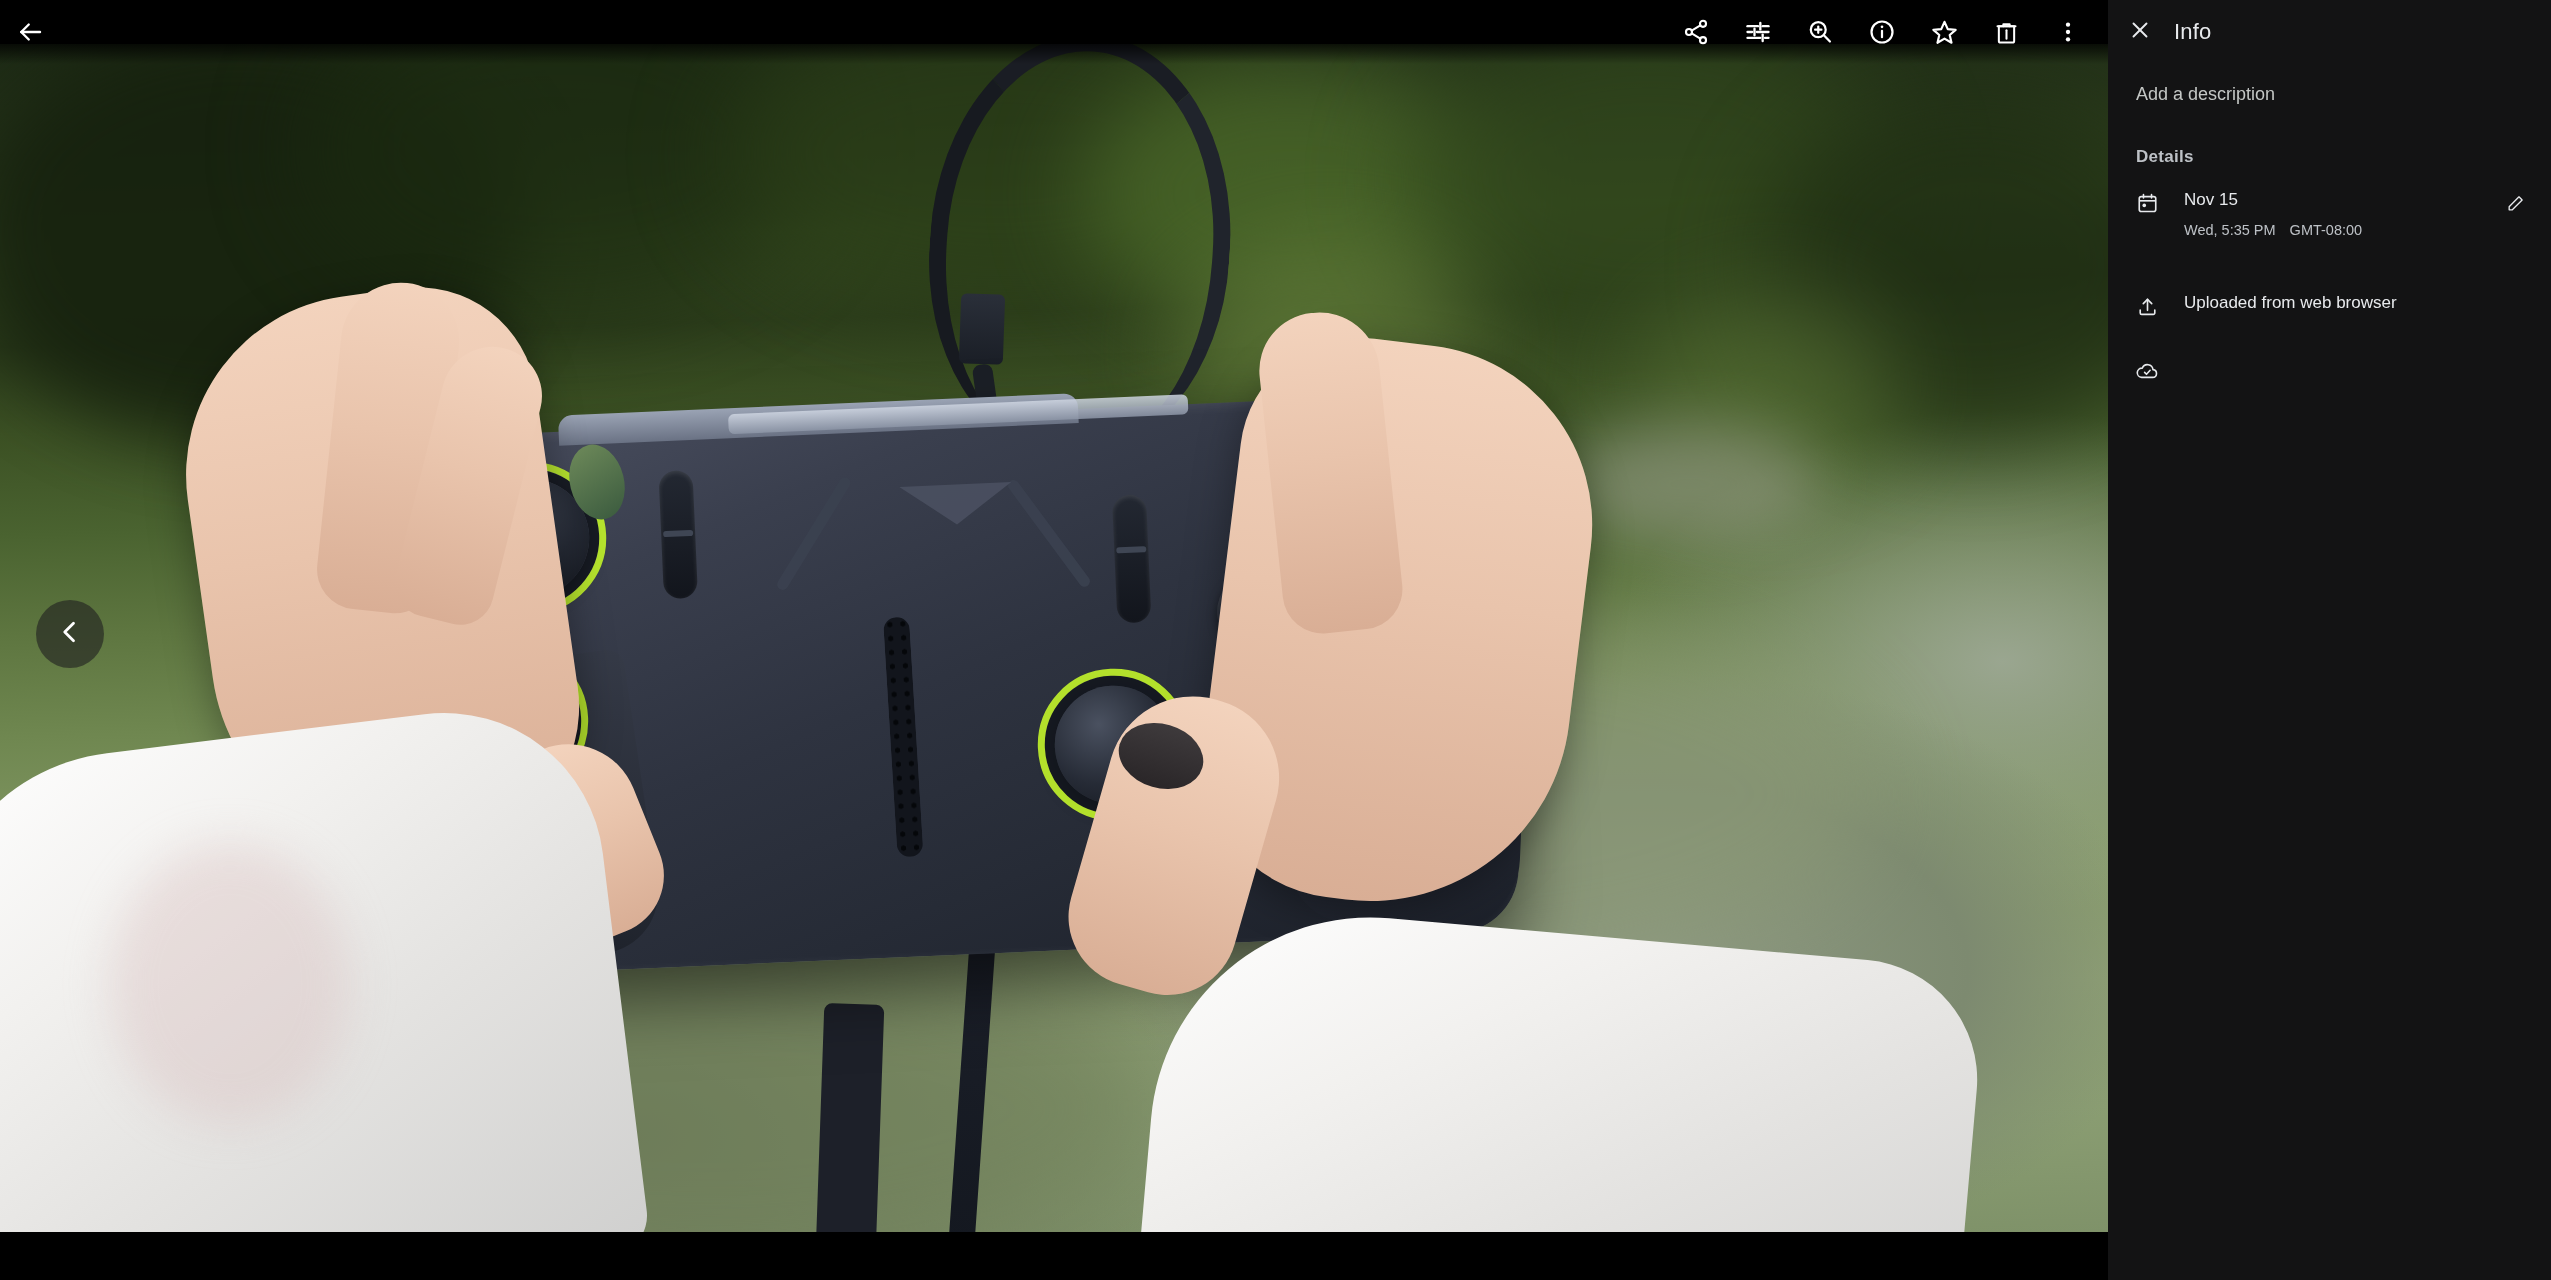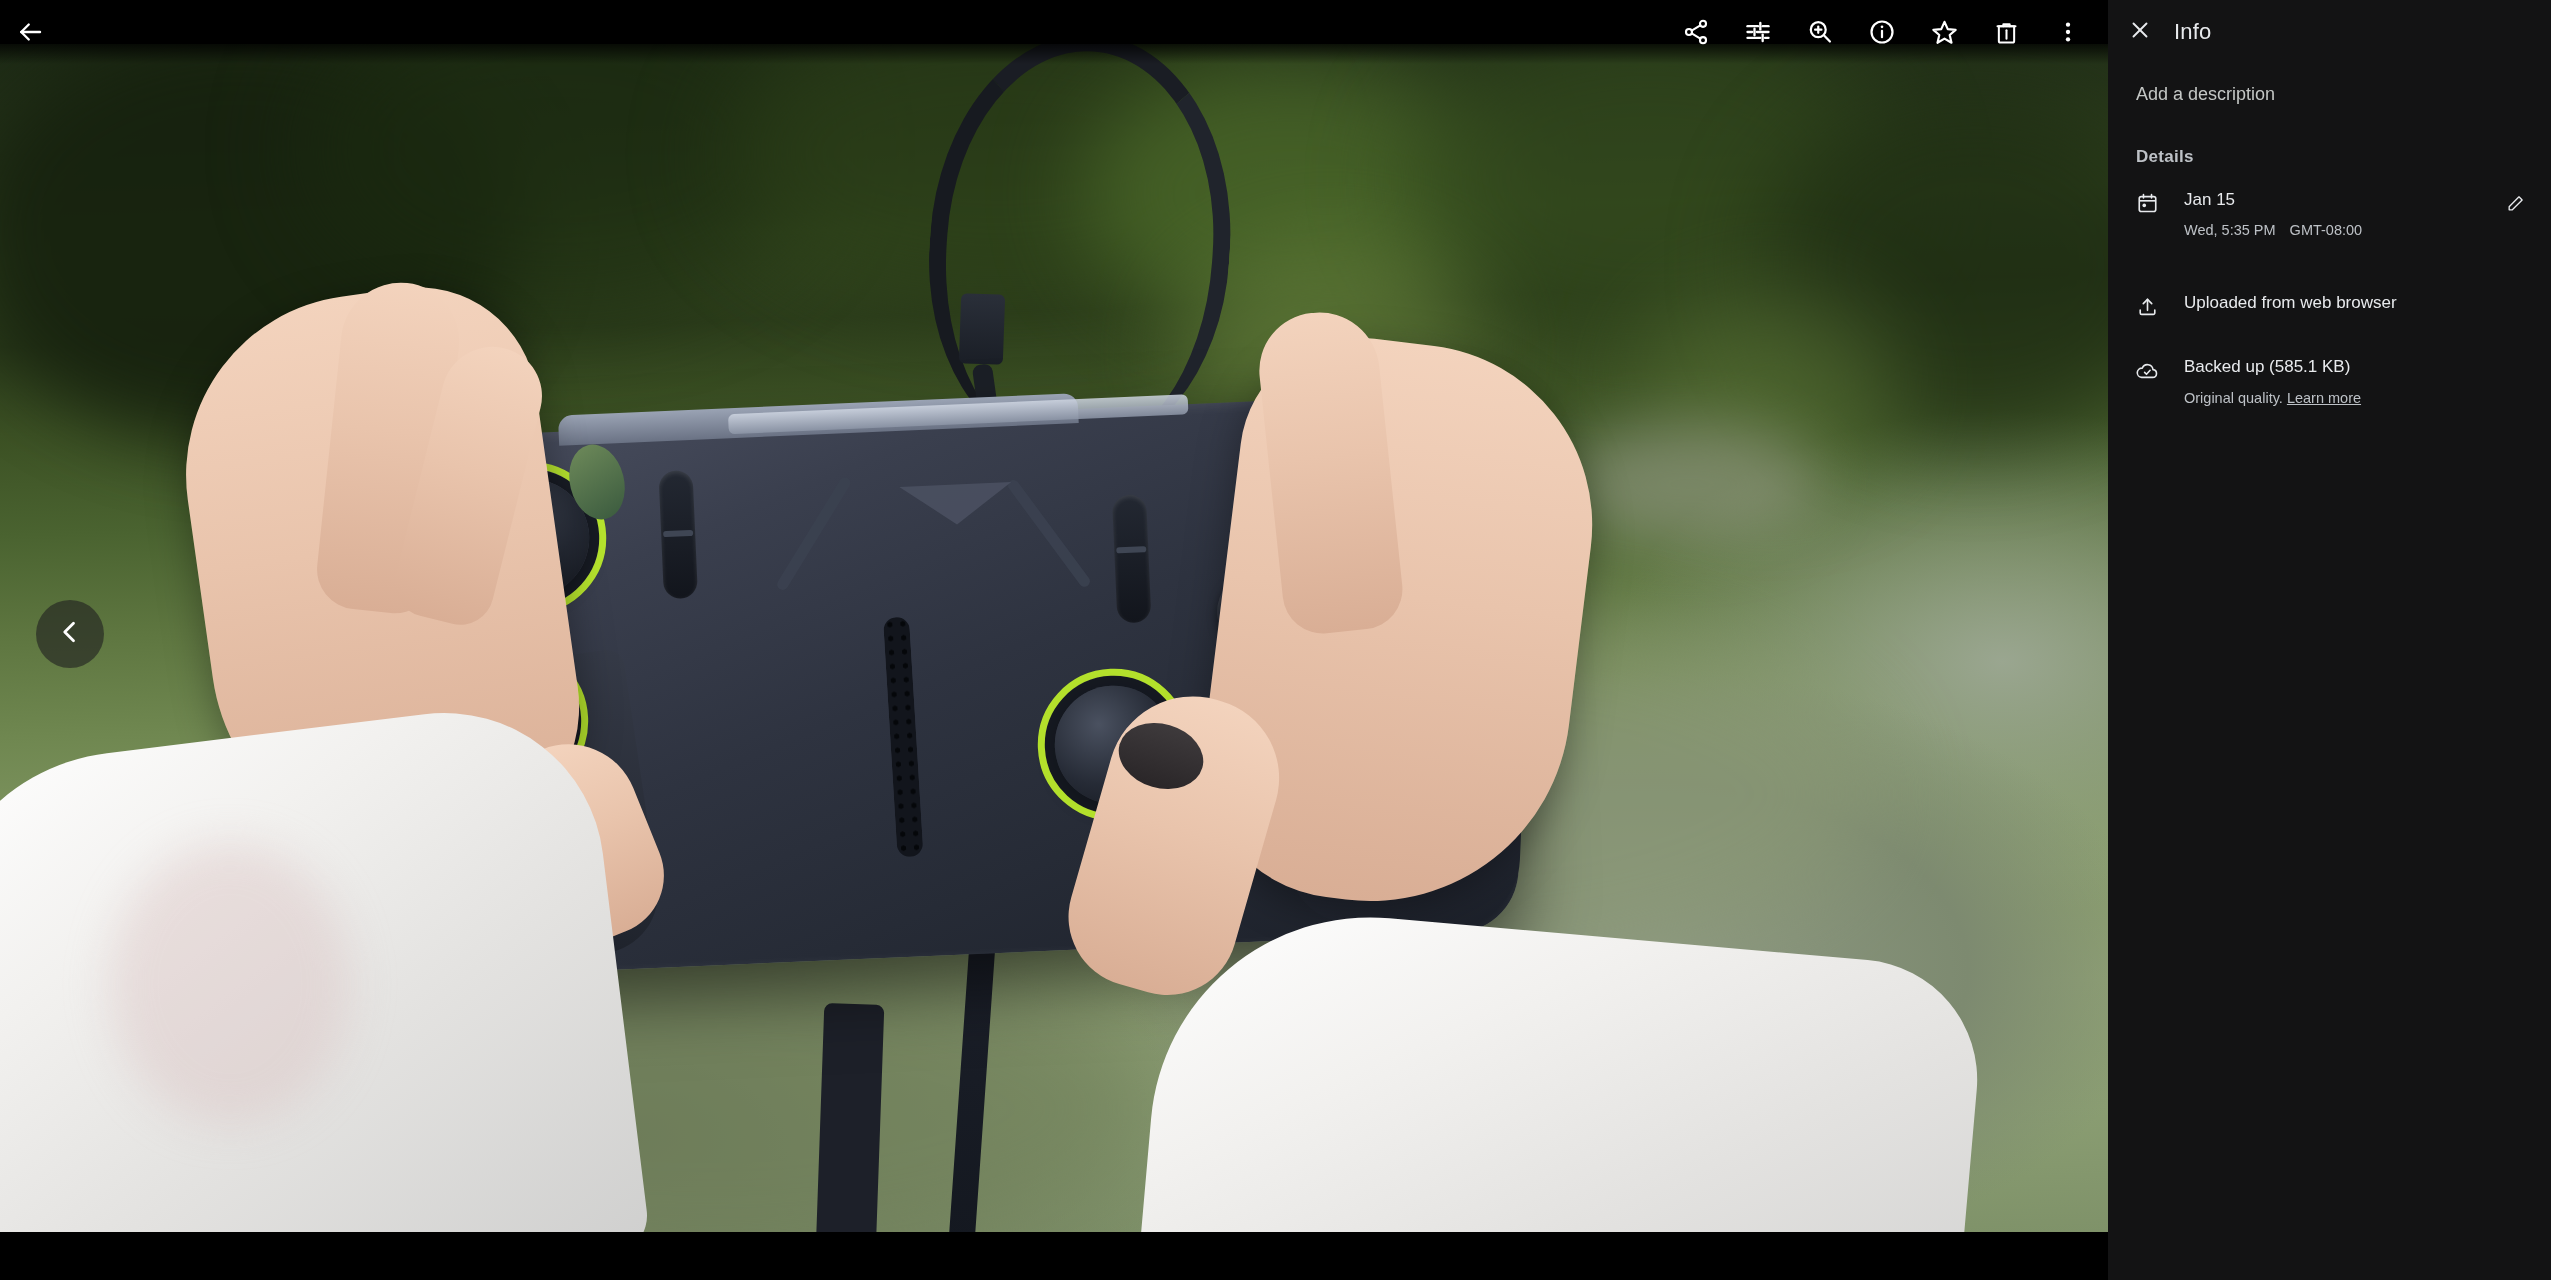--- a/index.html
+++ b/index.html
@@ -499,7 +499,7 @@
         </svg>
       </div>
       <div class="detail-text">
-        <div class="detail-primary">Jan 15</div>
+        <div class="detail-primary">Nov 15</div>
         <div class="detail-secondary">
           <span>Wed, 5:35 PM</span><span class="sub-gap"></span><span>GMT-08:00</span>
         </div>

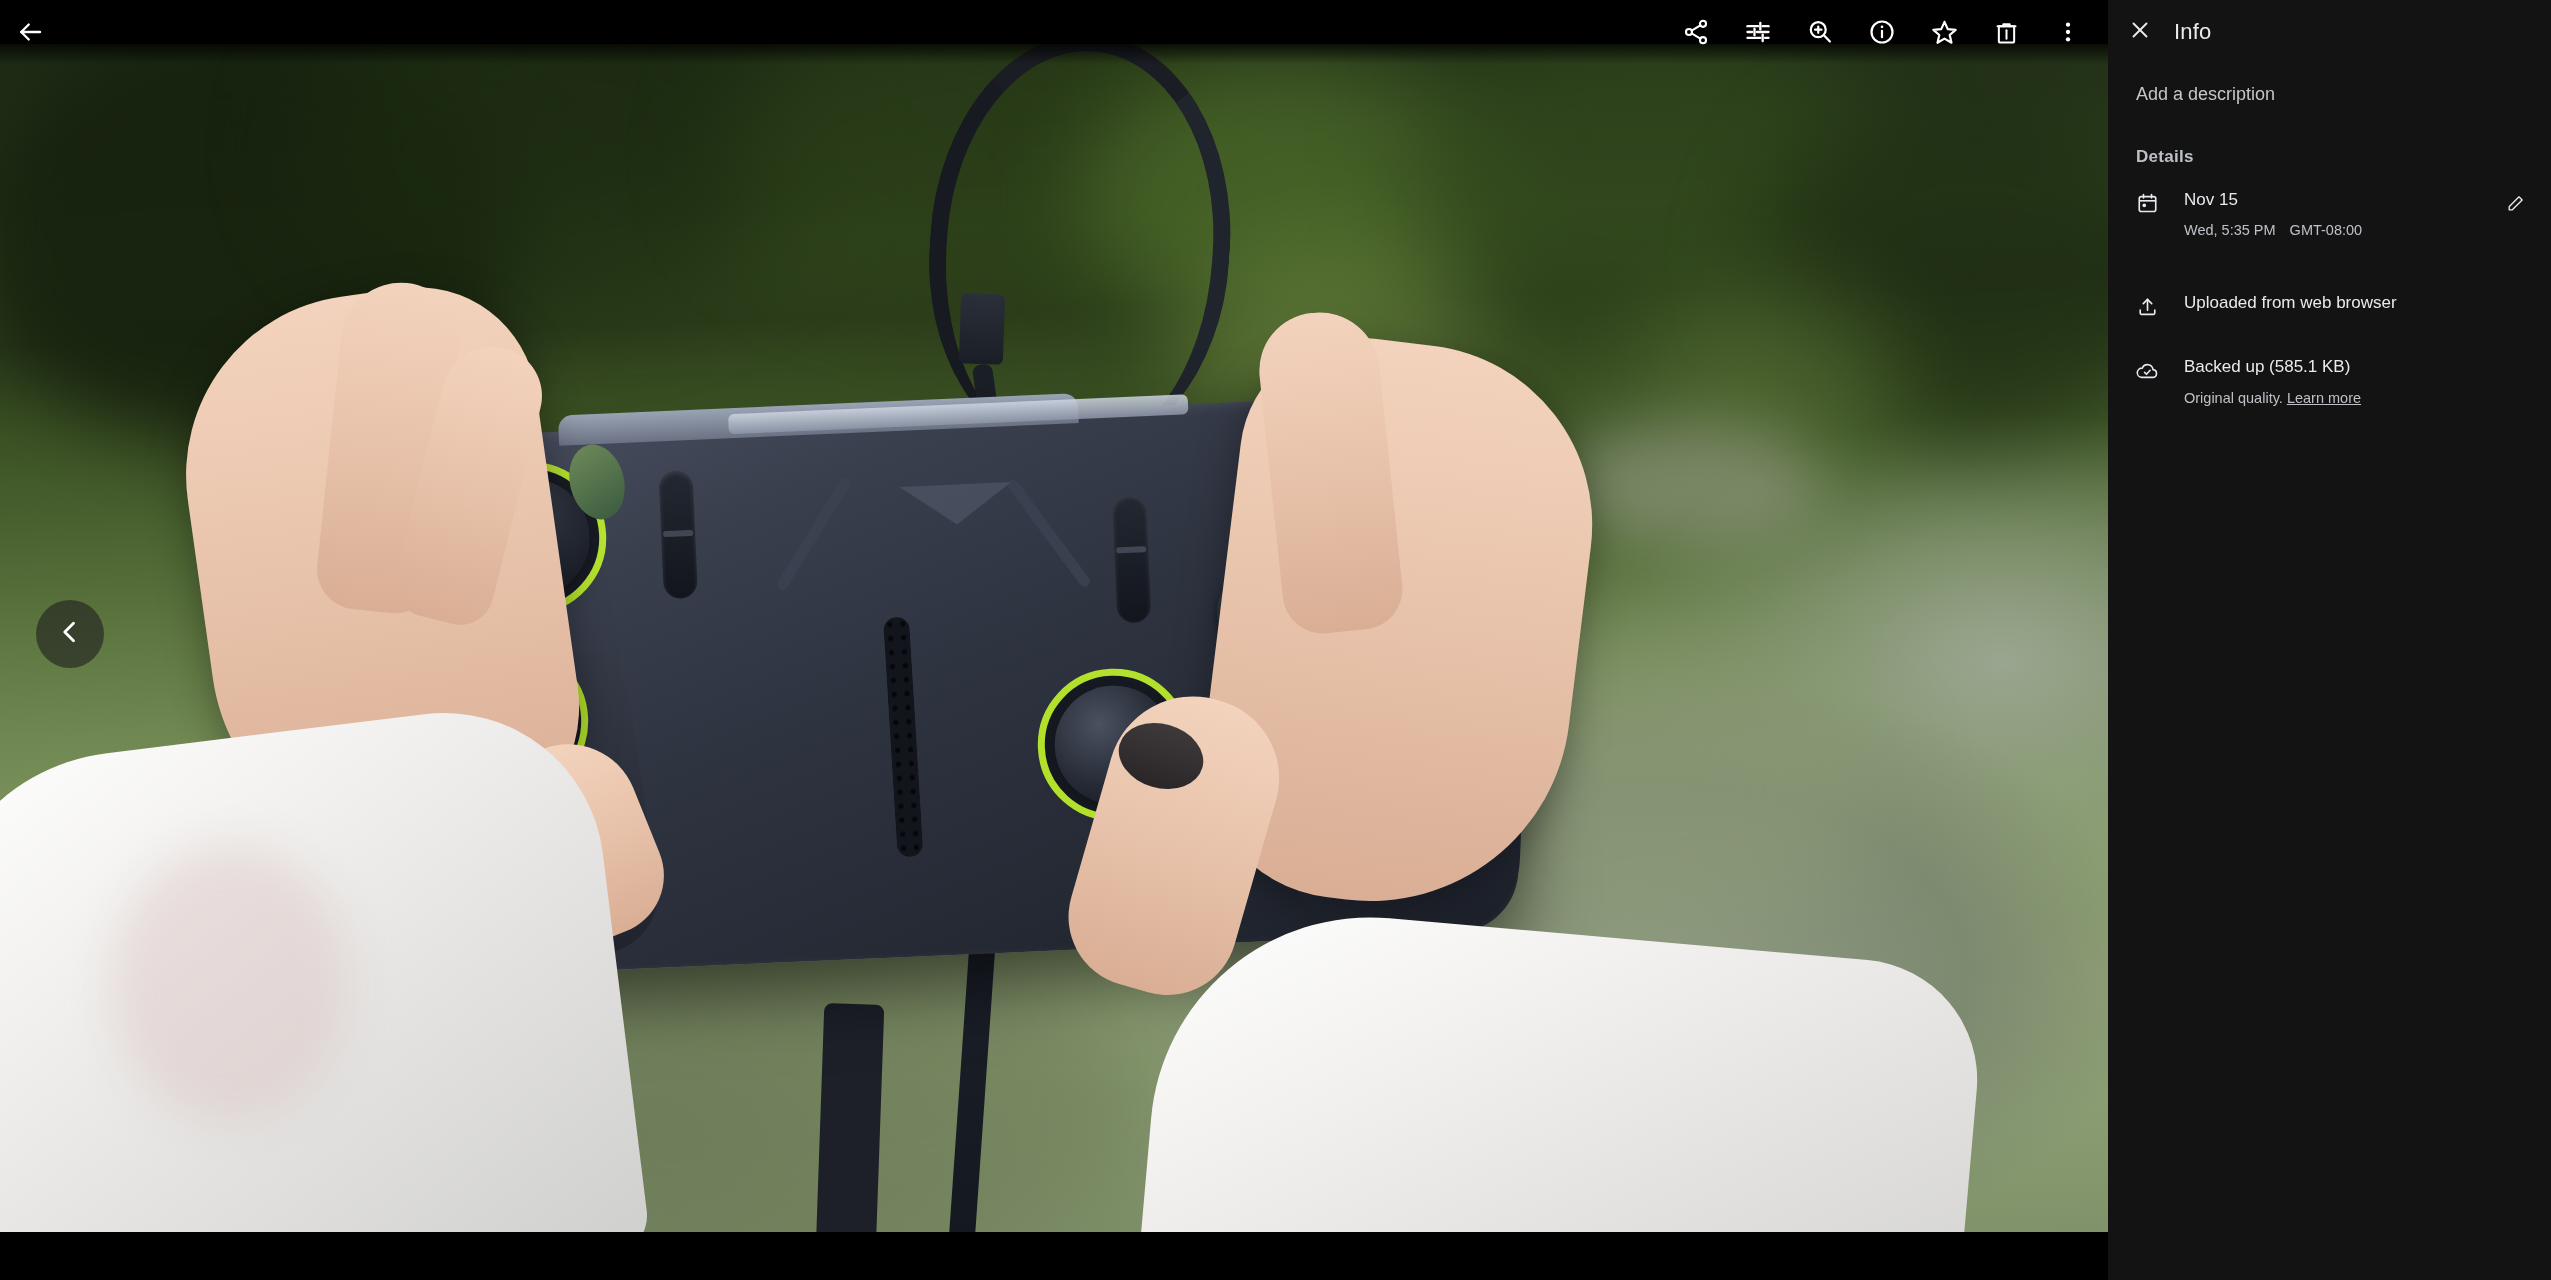--- a/index.html
+++ b/index.html
@@ -540,13 +540,6 @@
           <polyline points="9.6,13.4 11.5,15.3 15.1,11.3"></polyline>
         </svg>
       </div>
-      <div class="detail-text">
-        <div class="detail-primary">Backed up (585.1 KB)</div>
-        <div class="detail-secondary">
-          <span>Original quality.</span>
-          <span class="learn-more">Learn more</span>
-        </div>
-      </div>
     </div>
 
     <div class="row-spacer-lg"></div>

